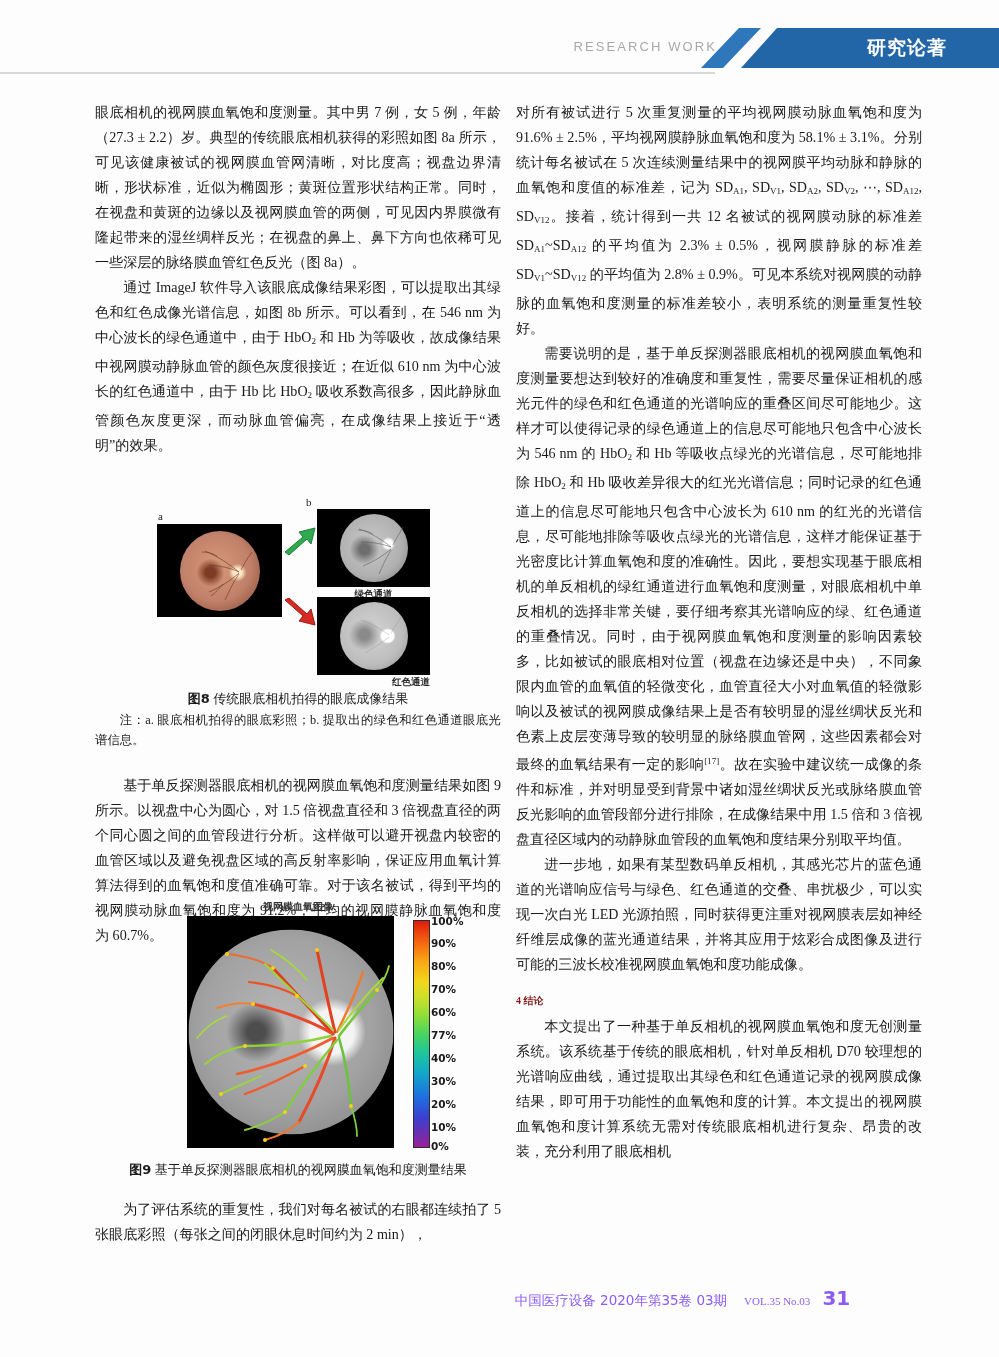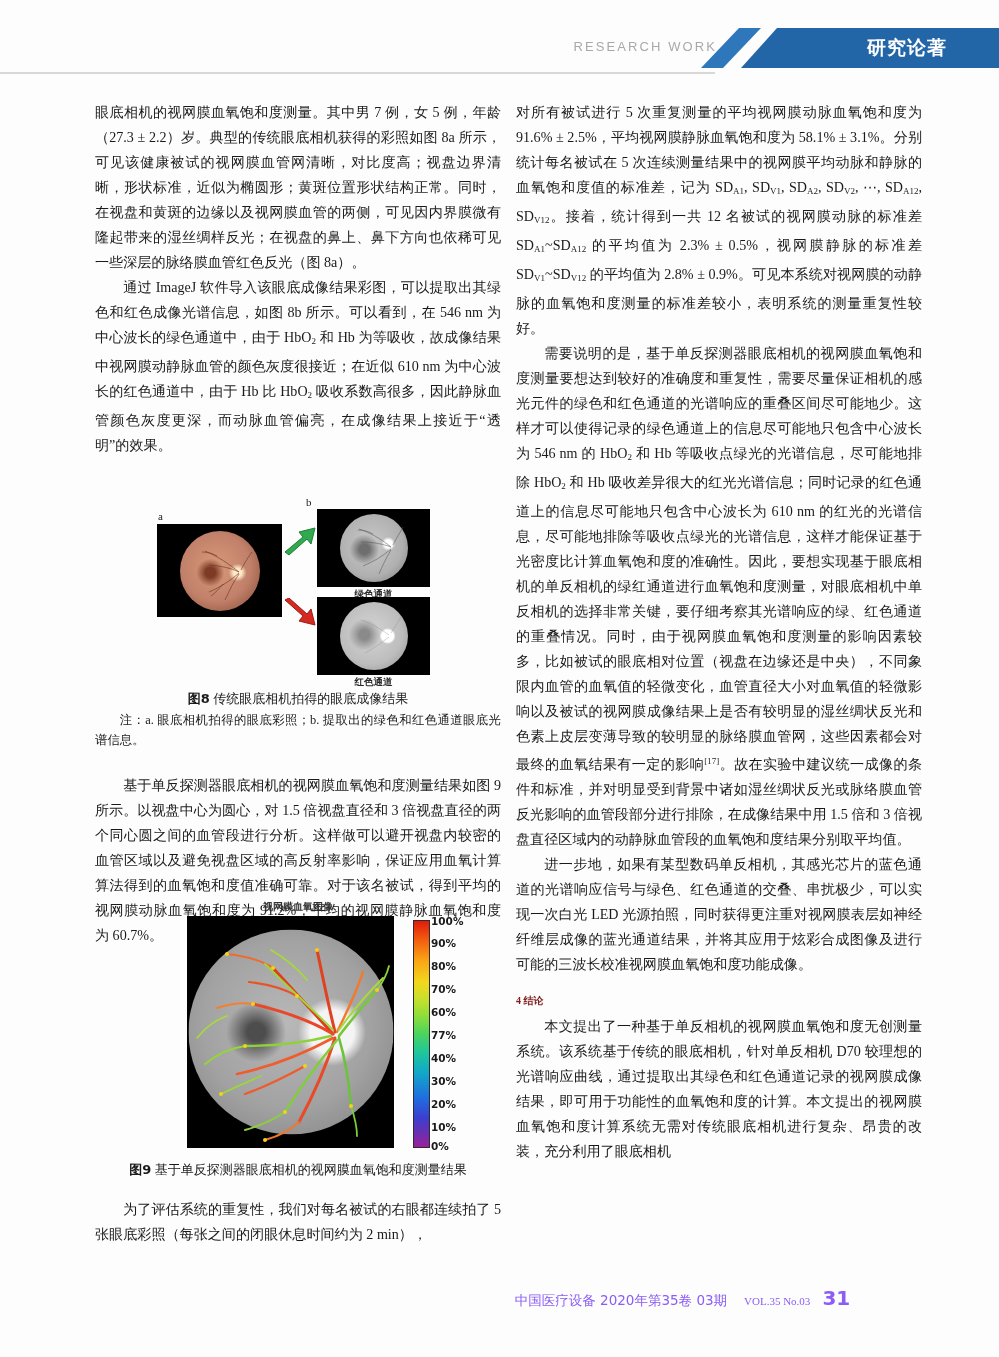--- a/index.html
+++ b/index.html
@@ -122,7 +122,7 @@
     font-family:Liberation Mono, monospace;
   }
   .chan-g{left:222px;top:90px;}
-  .chan-r{left:222px;top:178px;}
+  .chan-r{left:222px;top:178px;text-align:right;}
 
   .fig8-cap{
     margin-top:8px;text-align:center;

